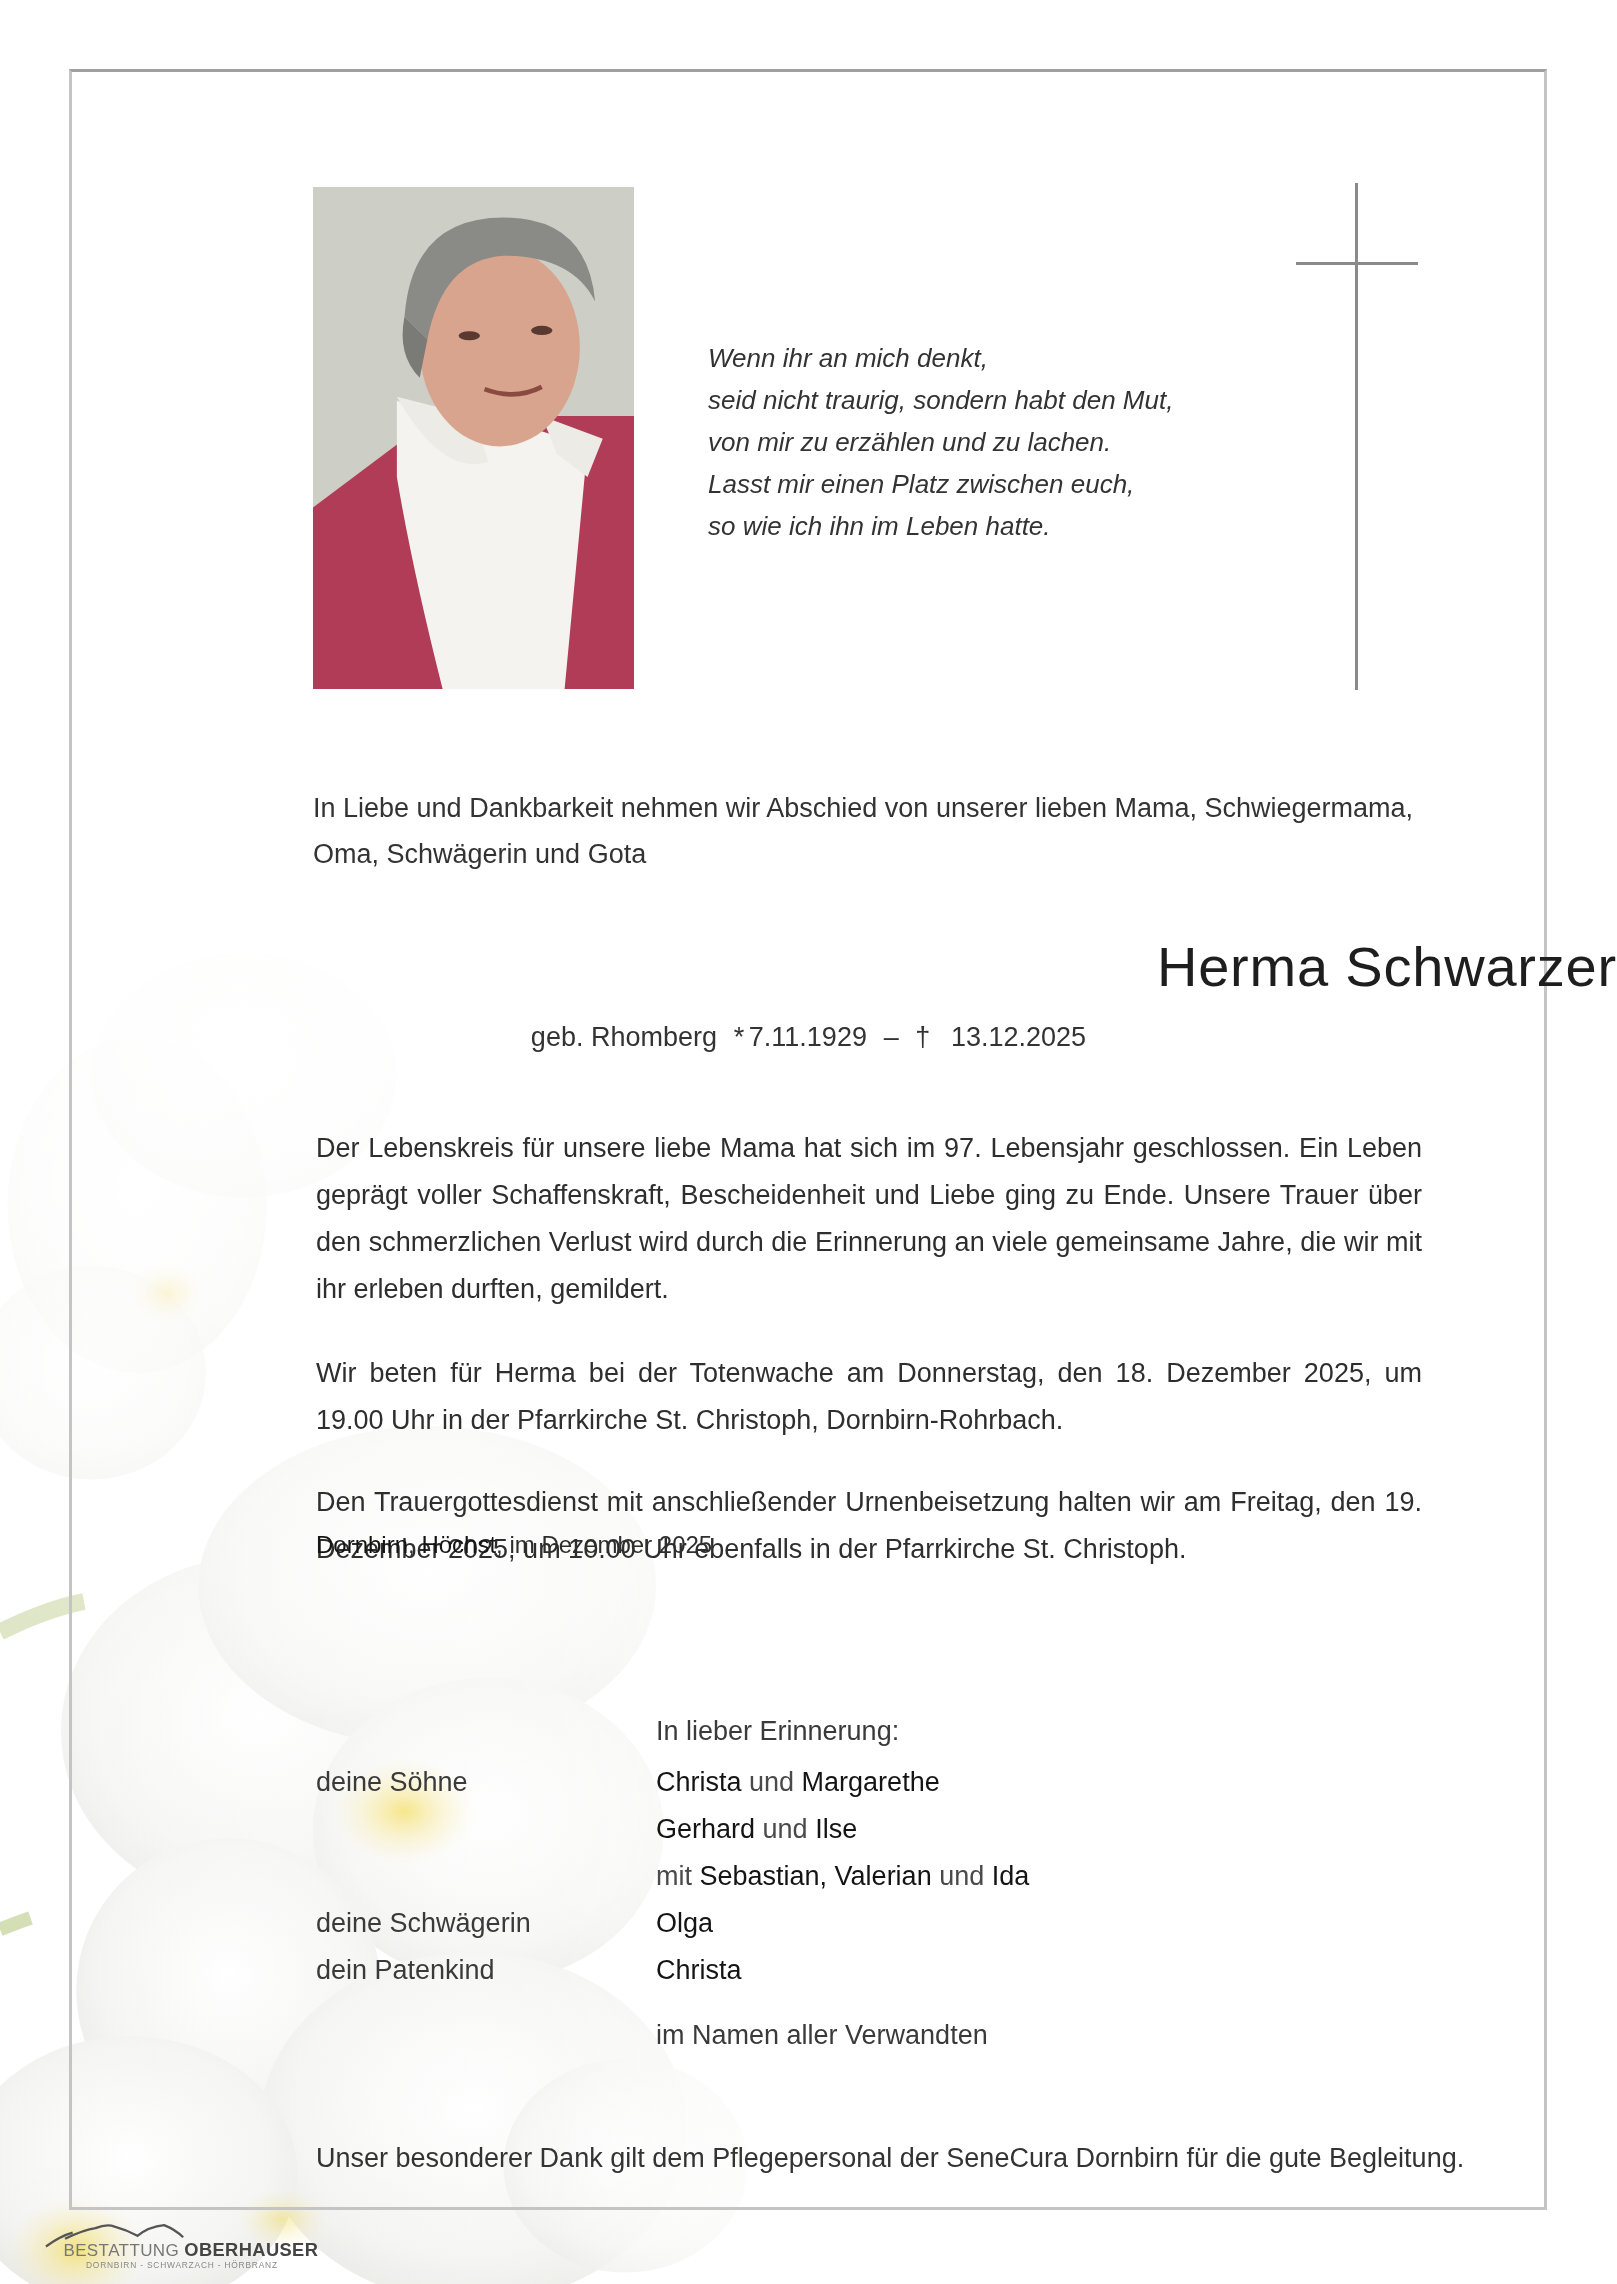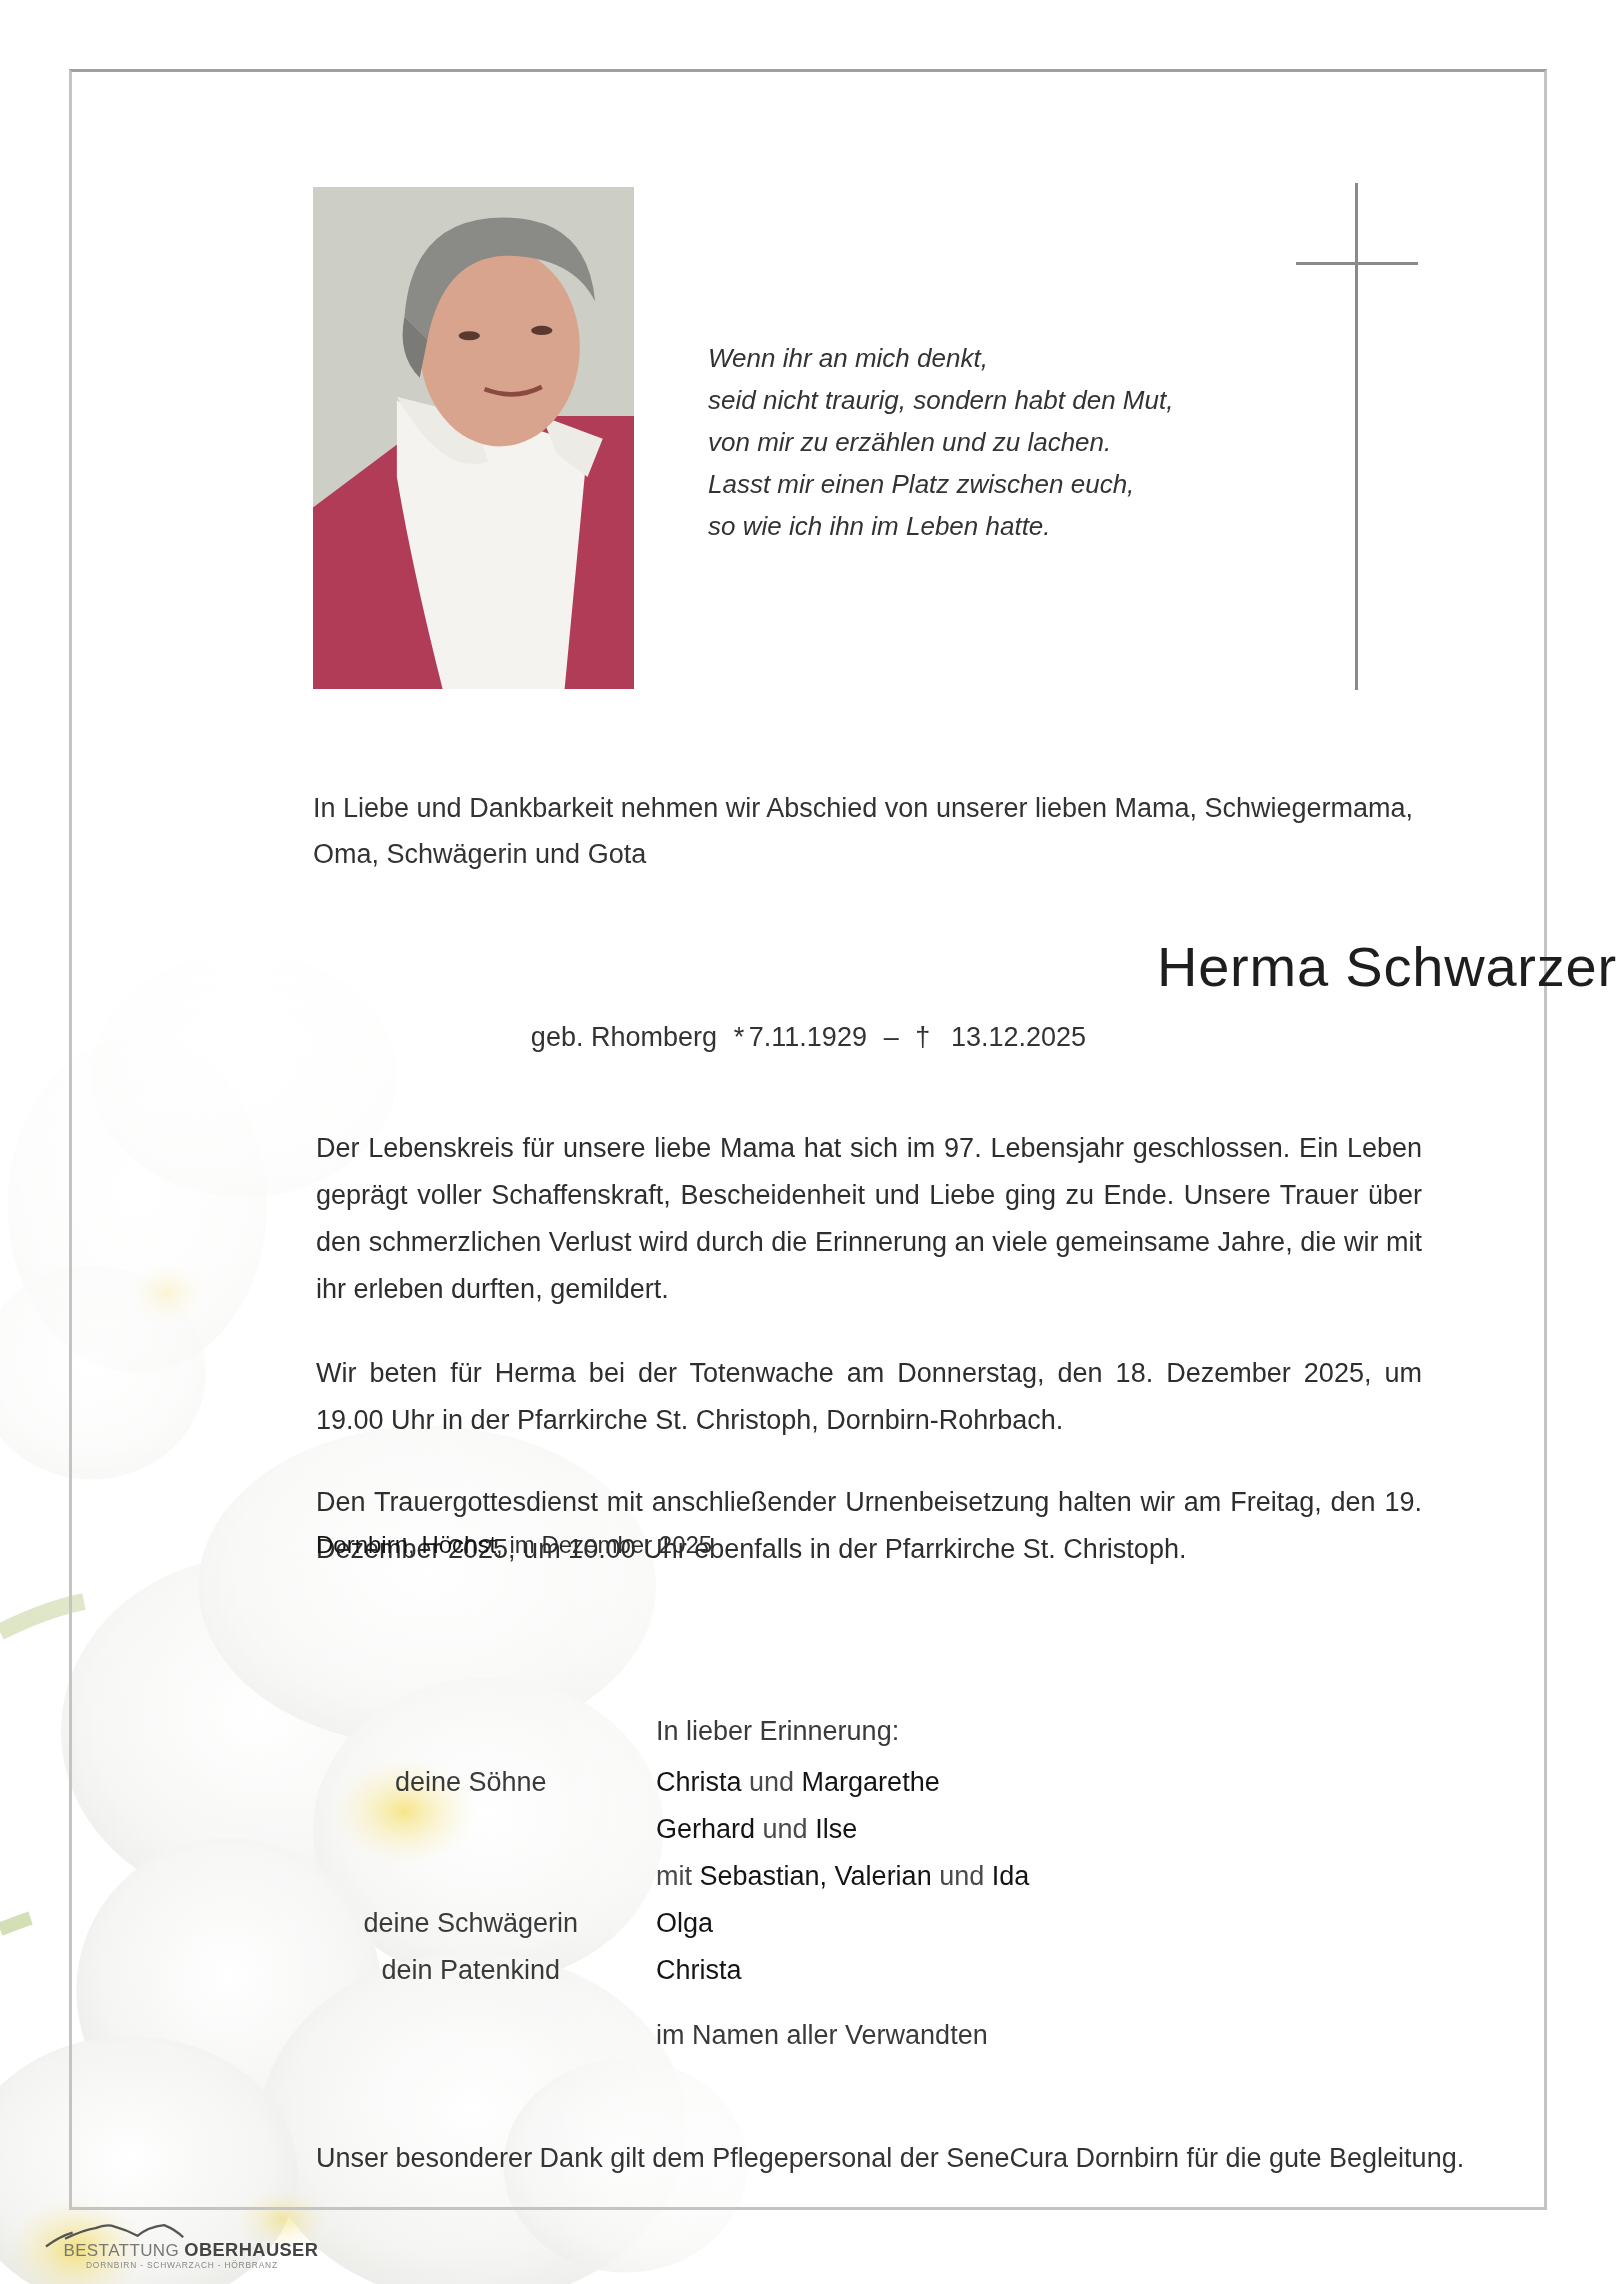--- a/index.html
+++ b/index.html
@@ -36,7 +36,7 @@
 
   .mourners { position:absolute; left:316px; top:1704px; width:915px; font-size:27px; color:#333; }
   .mrow { display:flex; height:47px; align-items:center; }
-  .mlabel { width:340px; text-align:center; padding-right:30.5px; box-sizing:border-box; color:#3a3a3a; }
+  .mlabel { width:340px; text-align:left; padding-right:30.5px; box-sizing:border-box; color:#3a3a3a; }
   .mval { flex:1; white-space:nowrap; }
   .mval .n { color:#141414; }
   .mval .c { color:#4a4a4a; }

